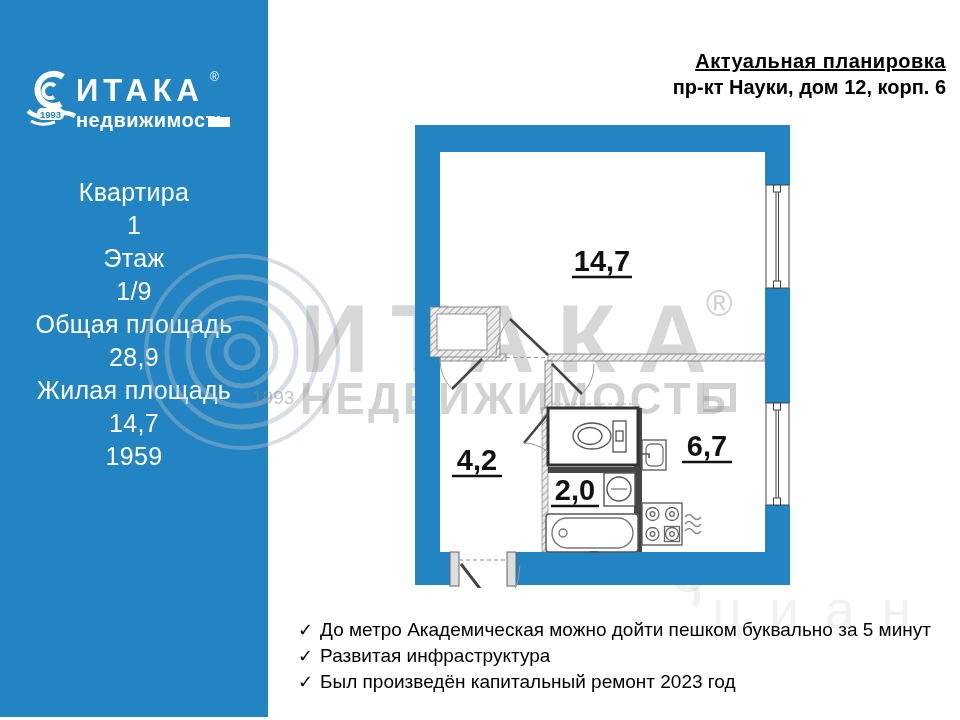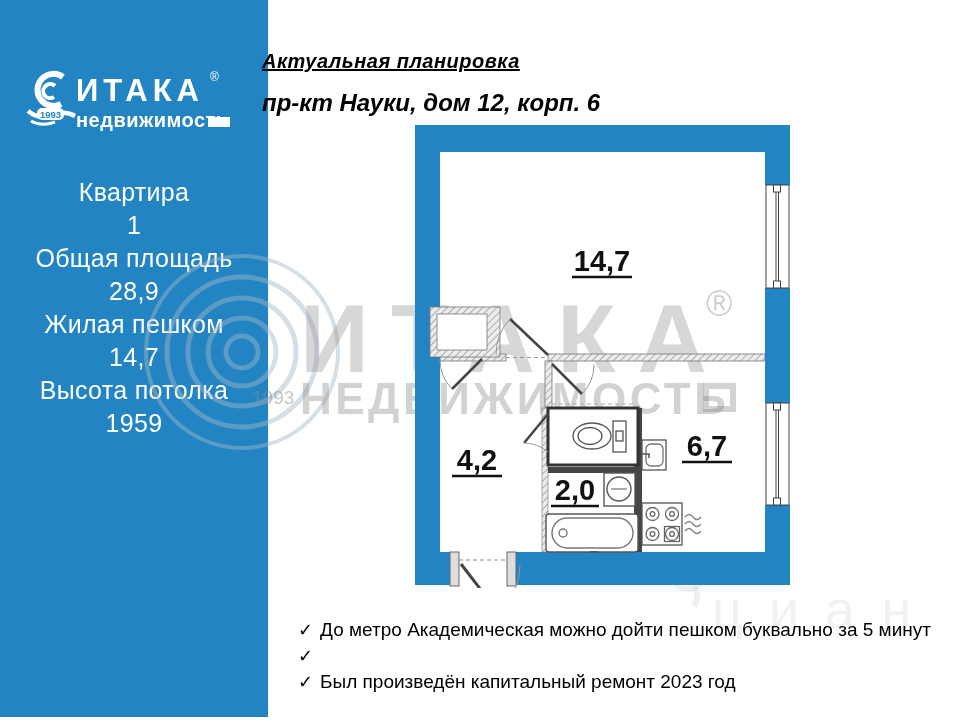--- a/index.html
+++ b/index.html
@@ -16,7 +16,7 @@
     color:#ffffff;font-size:25px;line-height:33px;letter-spacing:0.3px;
   }
   .header{
-    position:absolute;left:262px;top:50px;width:690px;text-align:left;color:#000;font-style:italic;
+    position:absolute;left:256px;top:50px;width:690px;text-align:right;color:#000;
   }
   .header .title{font-size:20px;font-weight:bold;text-decoration:underline;letter-spacing:0.5px;}
   .header .subtitle{margin-top:16px;font-size:24px;font-weight:bold;}

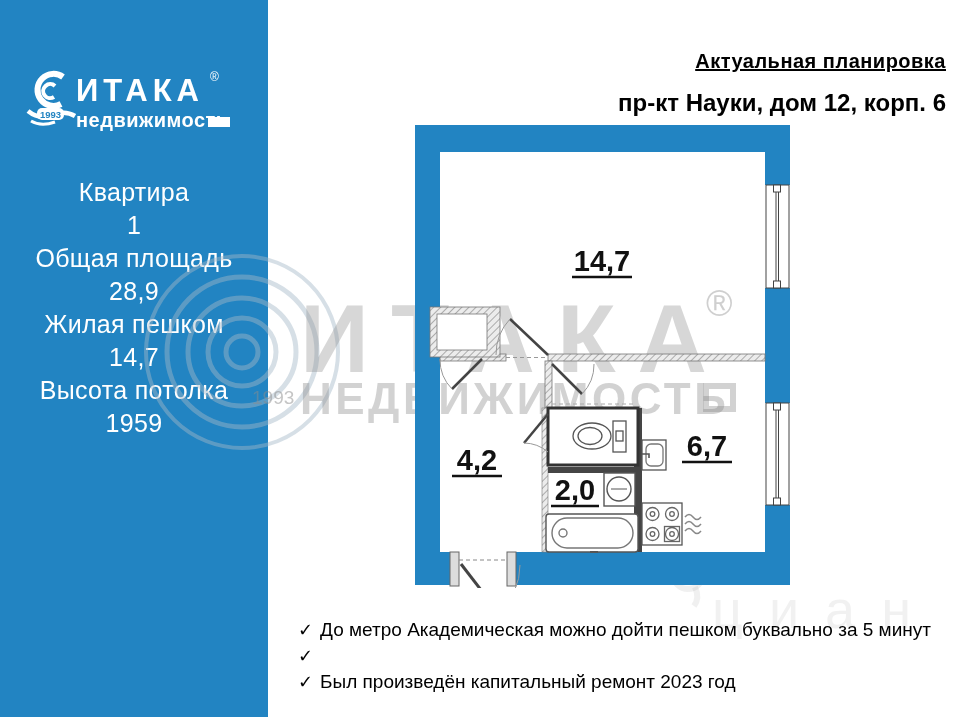--- a/index.html
+++ b/index.html
@@ -19,7 +19,7 @@
     position:absolute;left:256px;top:50px;width:690px;text-align:right;color:#000;
   }
   .header .title{font-size:20px;font-weight:bold;text-decoration:underline;letter-spacing:0.5px;}
-  .header .subtitle{margin-top:16px;font-size:24px;font-weight:bold;}
+  .header .subtitle{margin-top:3px;font-size:20px;font-weight:bold;}
   .wm-svg{position:absolute;left:0;top:0;width:960px;height:720px;pointer-events:none;}
   .plan-svg{position:absolute;left:412px;top:123px;width:380px;height:465px;}
   .features{

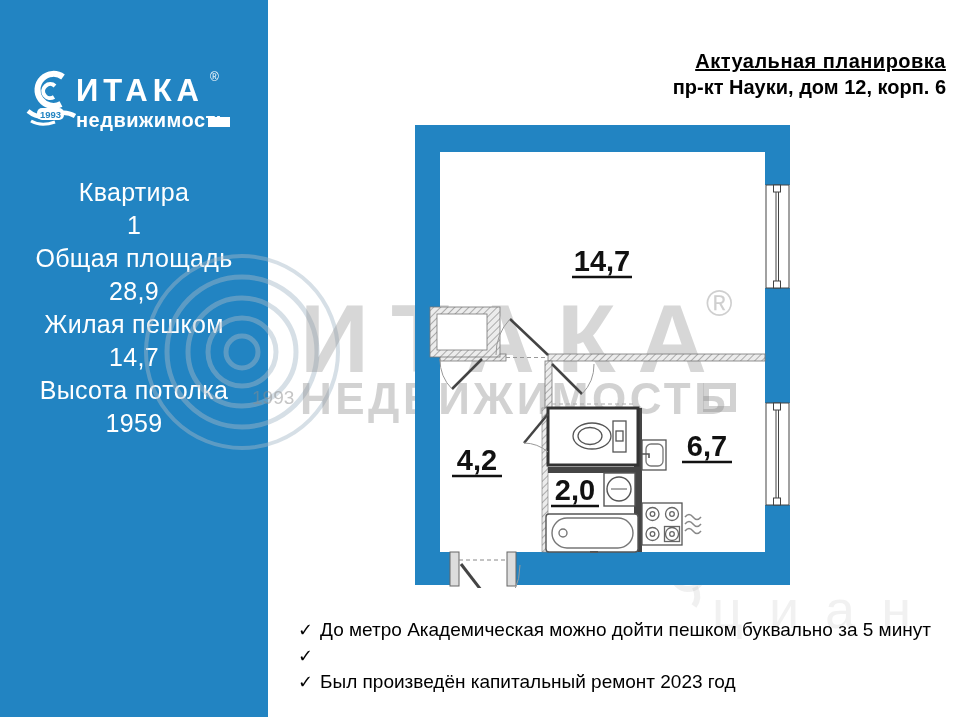--- a/index.html
+++ b/index.html
@@ -53,6 +53,7 @@
     <div class="props">
       <div>Квартира</div>
       <div>1</div>
+      <div>Этаж</div>
       <div>Общая площадь</div>
       <div>28,9</div>
       <div>Жилая пешком</div>

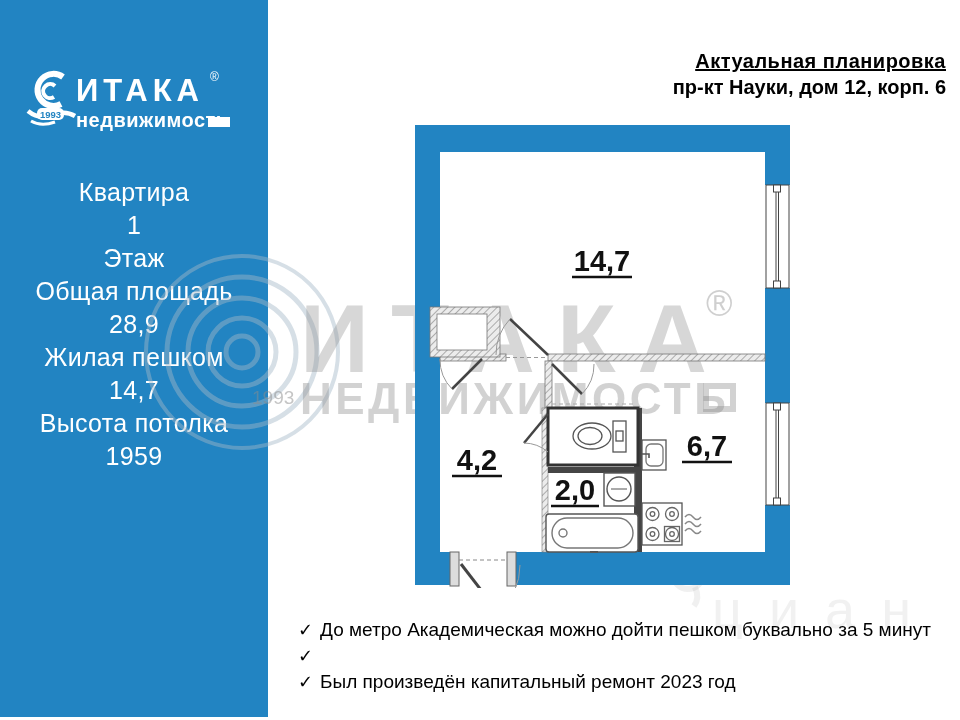--- a/index.html
+++ b/index.html
@@ -54,6 +54,7 @@
       <div>Квартира</div>
       <div>1</div>
       <div>Этаж</div>
+      <div>1/9</div>
       <div>Общая площадь</div>
       <div>28,9</div>
       <div>Жилая пешком</div>

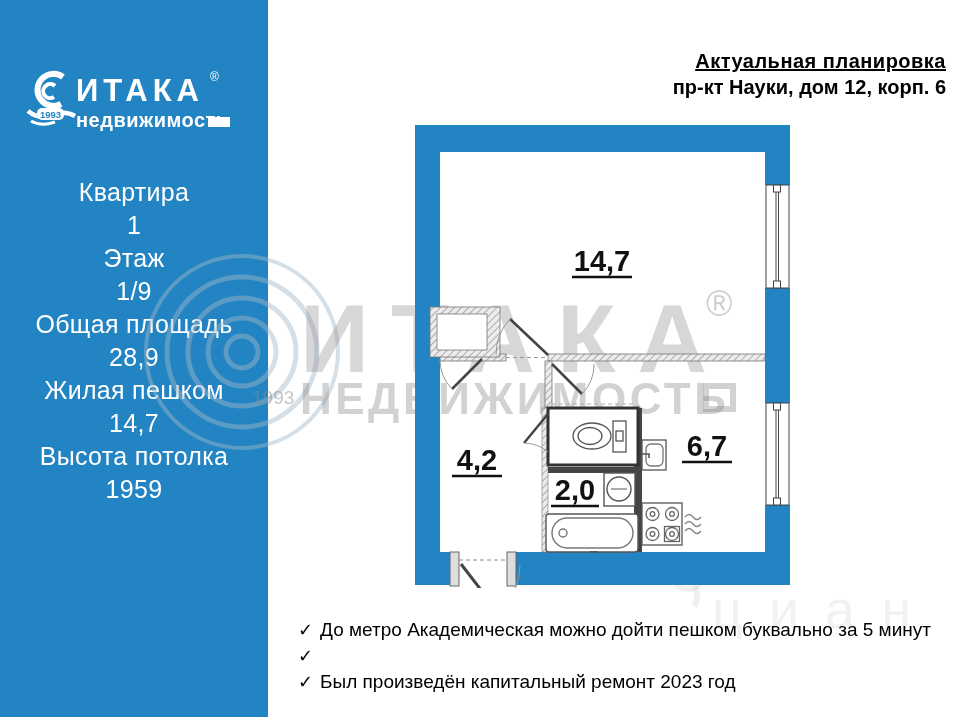--- a/index.html
+++ b/index.html
@@ -57,7 +57,7 @@
       <div>1/9</div>
       <div>Общая площадь</div>
       <div>28,9</div>
-      <div>Жилая пешком</div>
+      <div>Жилая площадь</div>
       <div>14,7</div>
       <div>Высота потолка</div>
       <div>1959</div>

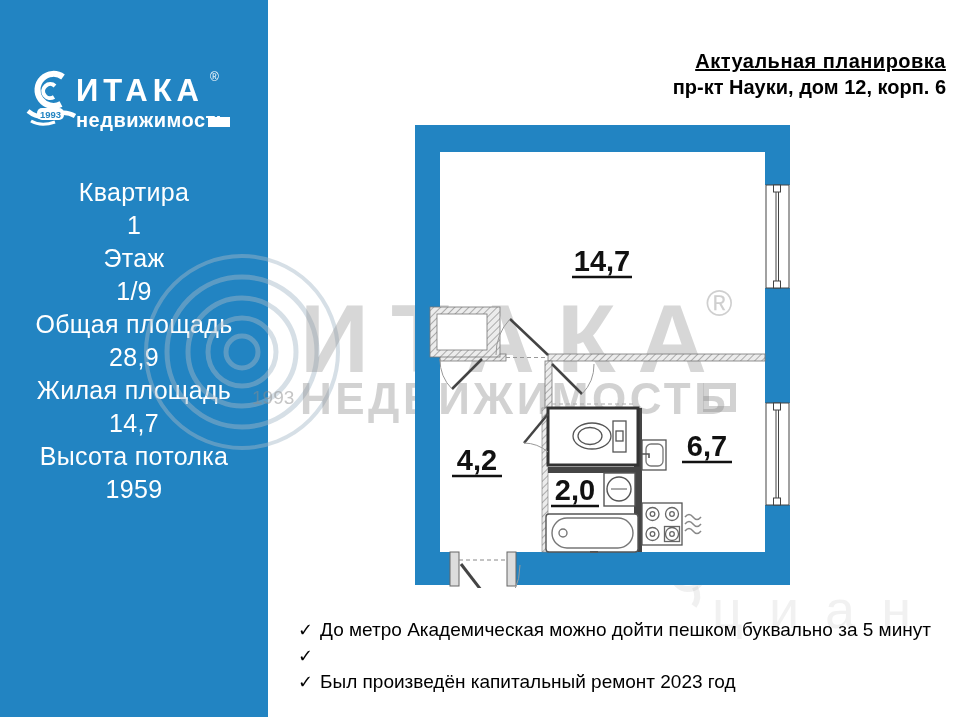--- a/index.html
+++ b/index.html
@@ -59,7 +59,6 @@
       <div>28,9</div>
       <div>Жилая площадь</div>
       <div>14,7</div>
-      <div>Высота потолка</div>
       <div>1959</div>
     </div>
   </div>

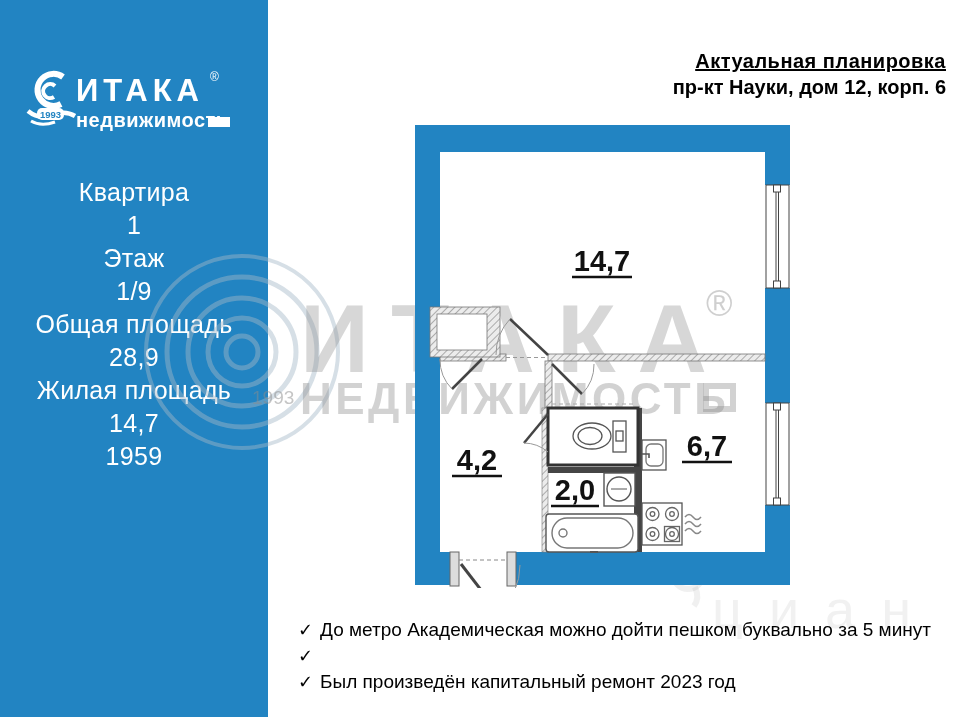--- a/index.html
+++ b/index.html
@@ -228,6 +228,7 @@
     </div>
     <div class="feature-row">
       <span class="check">✓</span>
+      <span>Развитая инфраструктура</span>
     </div>
     <div class="feature-row">
       <span class="check">✓</span>

